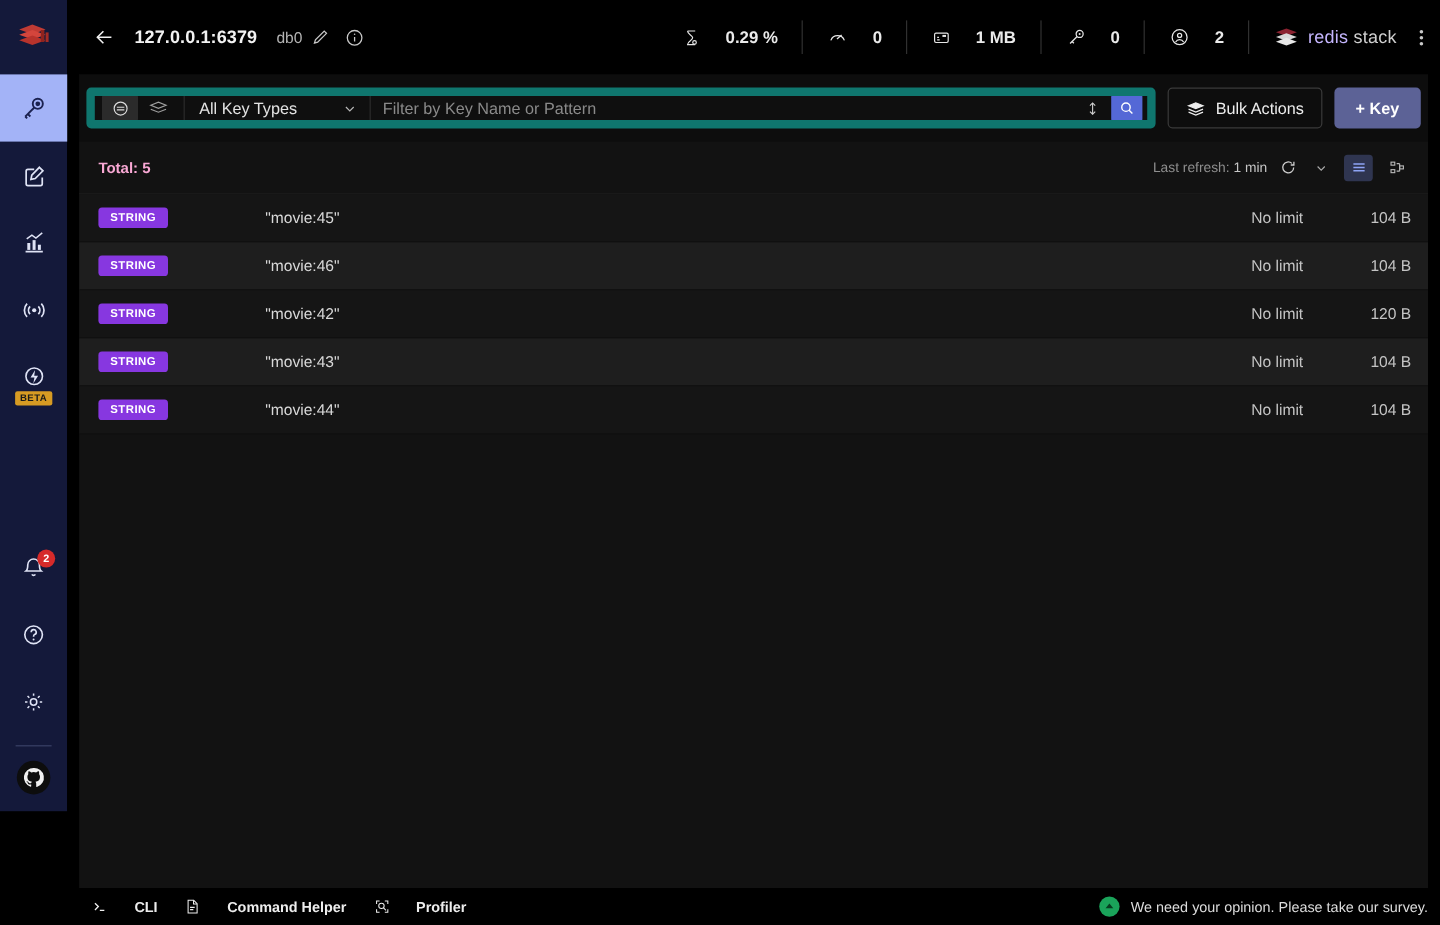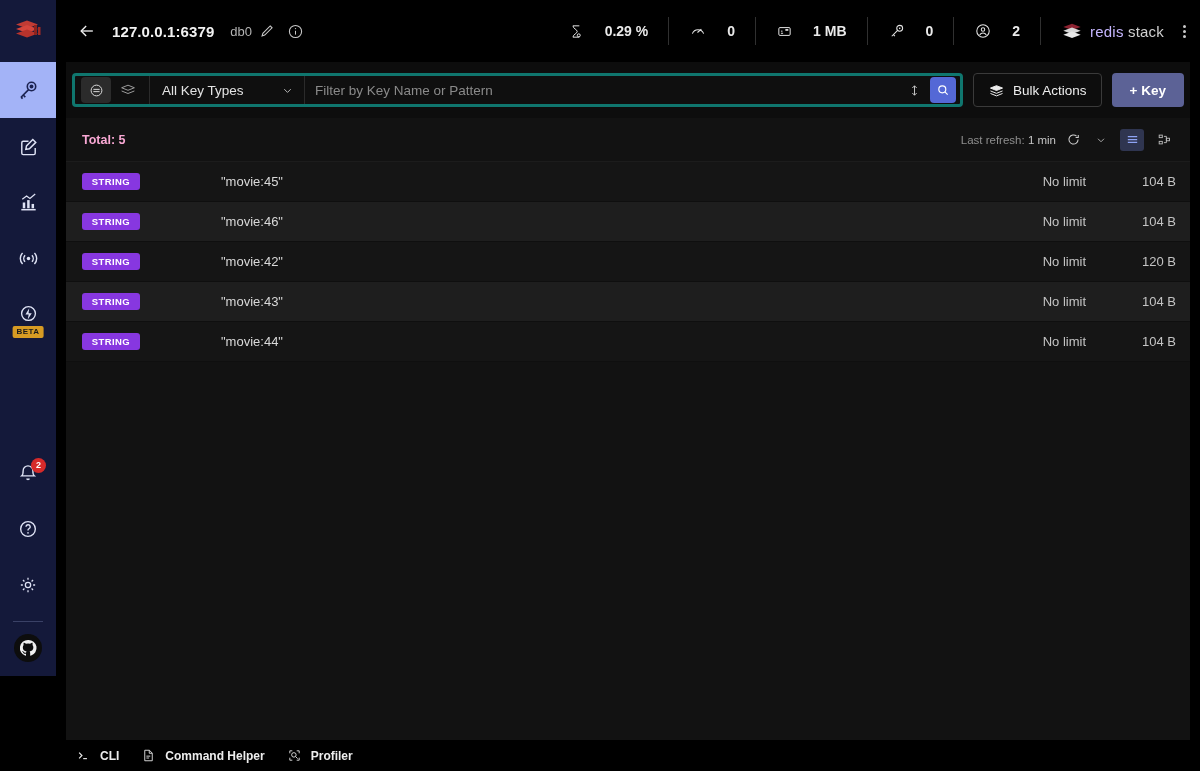--- a/index.html
+++ b/index.html
@@ -96,7 +96,7 @@
   .filterbar { height: 56px; display: flex; align-items: center; padding: 0 6px; flex: none; background: #0d0d0d; }
   .filter-group {
     display: flex; align-items: center; height: 34px; flex: 1 1 auto;
-    border: 3px solid #0f766e; border-radius: 4px; background: #0f0f0f; overflow: hidden;
+    border: 7px solid #0f766e; border-radius: 4px; background: #0f0f0f; overflow: hidden;
   }
   .view-toggle { display: flex; align-items: center; height: 100%; padding: 0 6px; gap: 2px; border-right: 1px solid #2b2b2b;}
   .vt-btn {

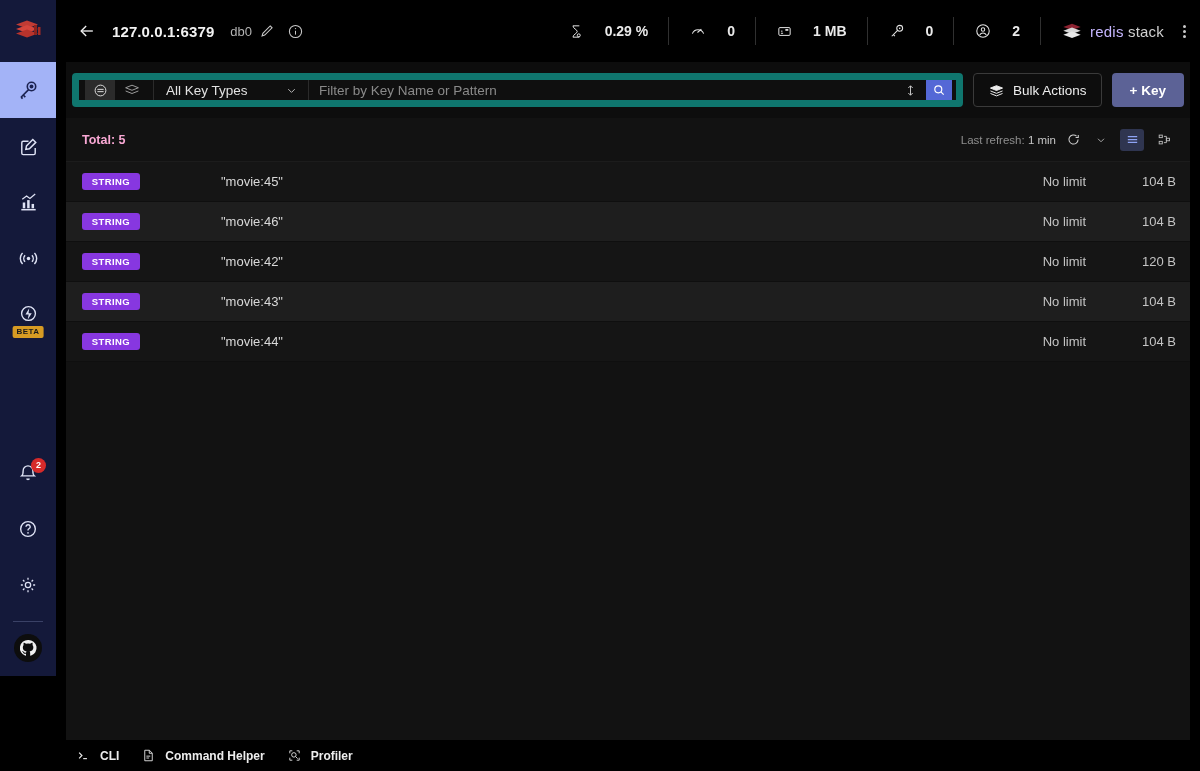--- a/index.html
+++ b/index.html
@@ -174,7 +174,7 @@
     height: 31px; flex: none; display: flex; align-items: center;
     background: #000; padding: 0 10px 0 20px;
   }
-  .bb-item { display: flex; align-items: center; gap: 9px; color: #ededed; font-size: 12px; font-weight: bold; cursor: pointer; margin-right: 22px; }
+  .bb-item { display: flex; align-items: center; gap: 21px; color: #ededed; font-size: 12px; font-weight: bold; cursor: pointer; margin-right: 22px; }
   .bb-spacer { flex: 1 1 auto; }
   .survey { display: flex; align-items: center; gap: 9px; cursor: pointer; }
   .survey-dot {

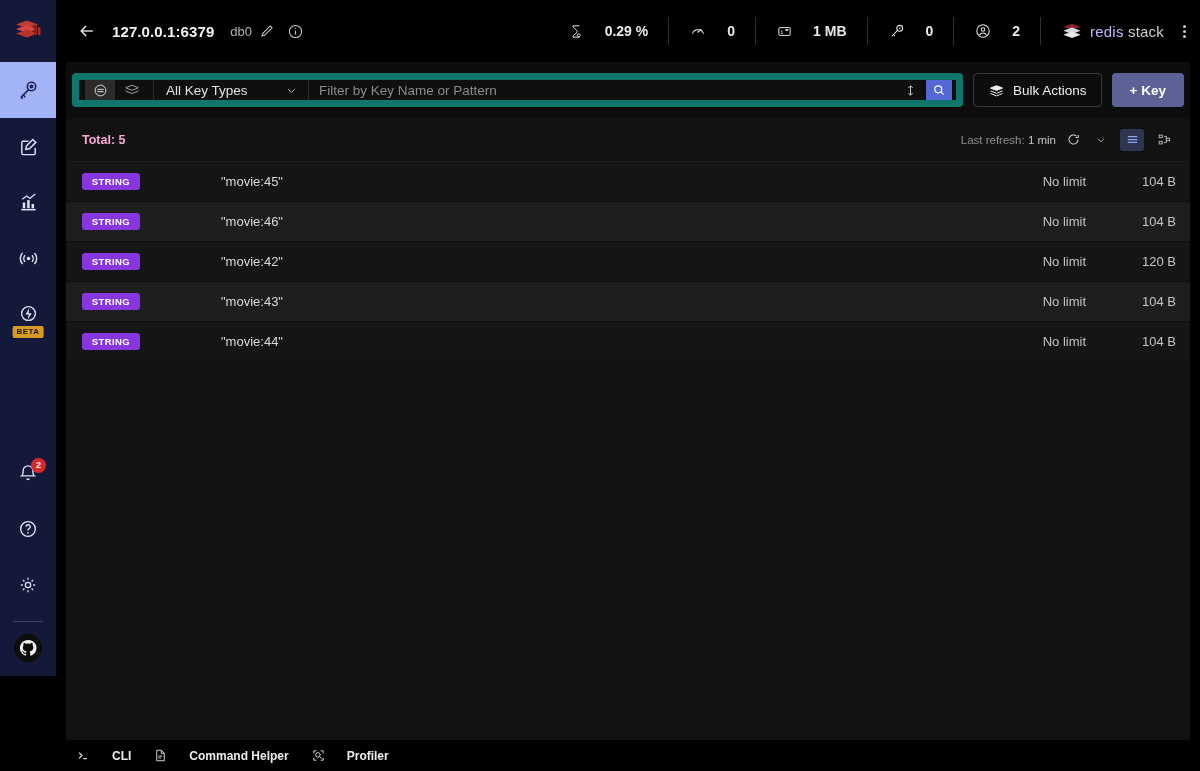--- a/index.html
+++ b/index.html
@@ -510,6 +510,14 @@
 
       <div class="bb-spacer"></div>
 
+      <div class="survey">
+        <span class="survey-dot">
+          <svg width="11" height="11" viewBox="0 0 24 24" fill="#063d20">
+            <path d="M12 6.5 19 15H5Z"></path>
+          </svg>
+        </span>
+        <span class="survey-text">We need your opinion. Please take our survey.</span>
+      </div>
     </div>
   </div>
 </div>

